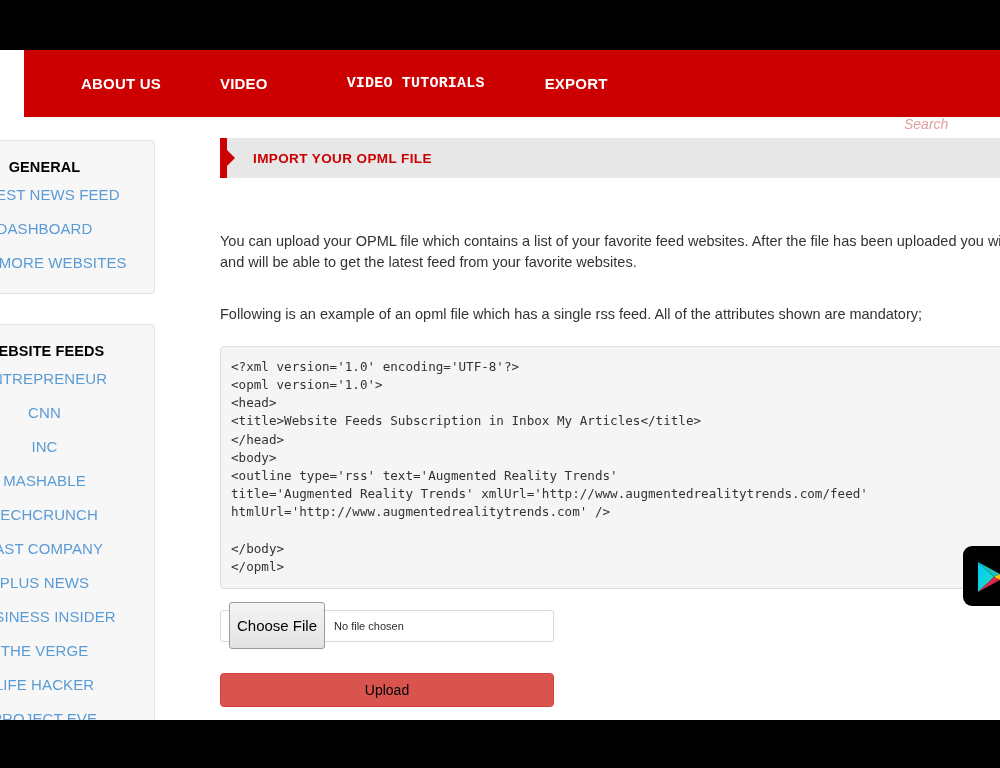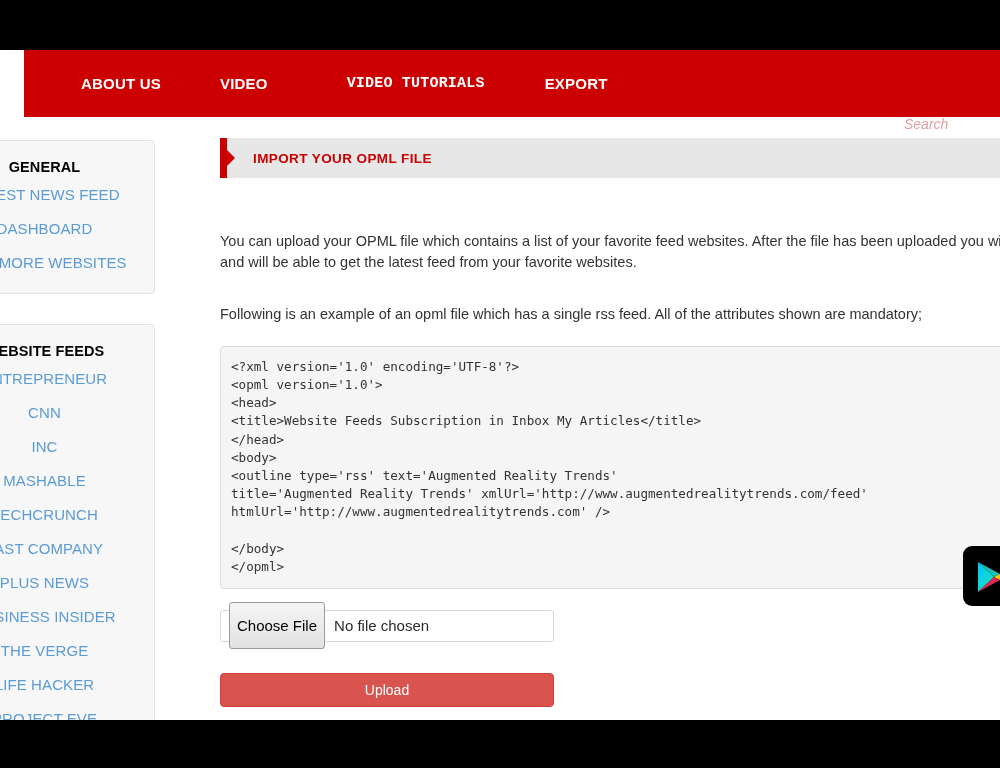--- a/index.html
+++ b/index.html
@@ -207,7 +207,7 @@
     white-space: nowrap;
   }
   .file-name {
-    font-size: 15px;
+    font-size: 11px;
     color: #2b2b2b;
     margin-left: 9px;
     white-space: nowrap;

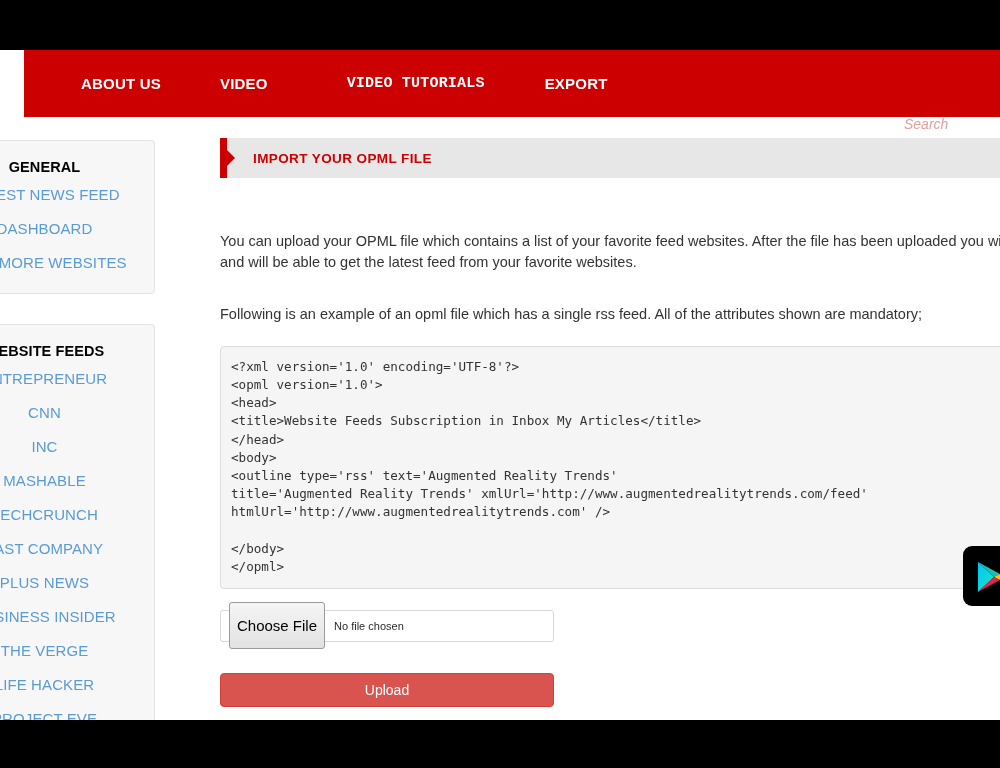--- a/index.html
+++ b/index.html
@@ -220,7 +220,7 @@
     background: #d9534f;
     border: 1px solid #d43f3a;
     border-radius: 4px;
-    color: #ffffff;
+    color: #000000;
     font-size: 14px;
     font-family: "Liberation Sans", sans-serif;
     cursor: pointer;

